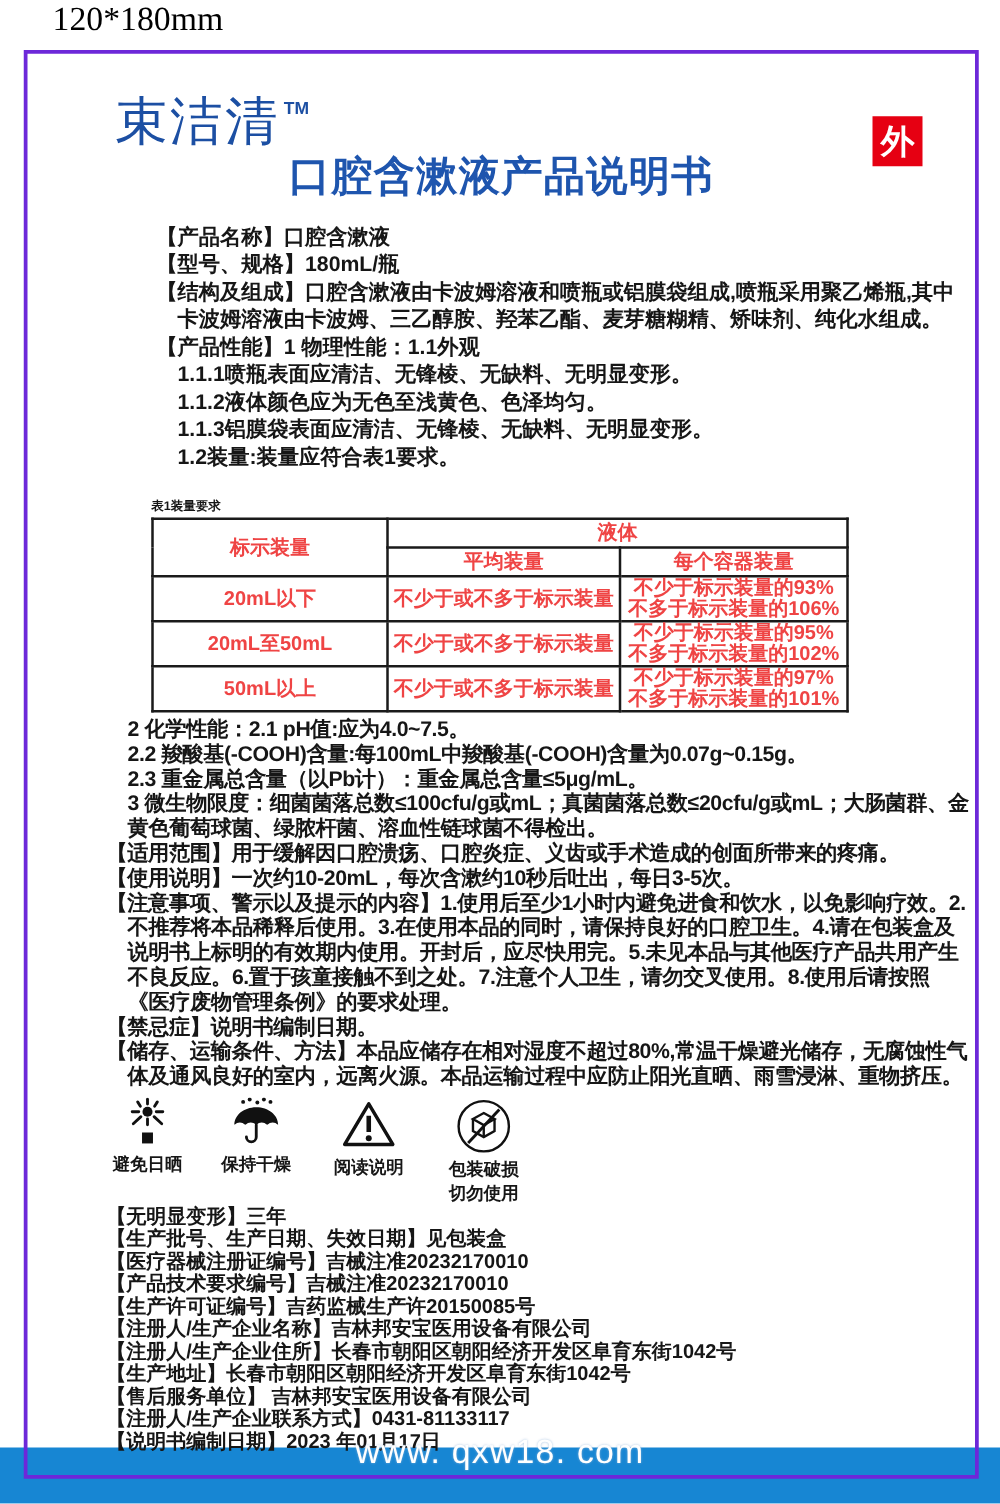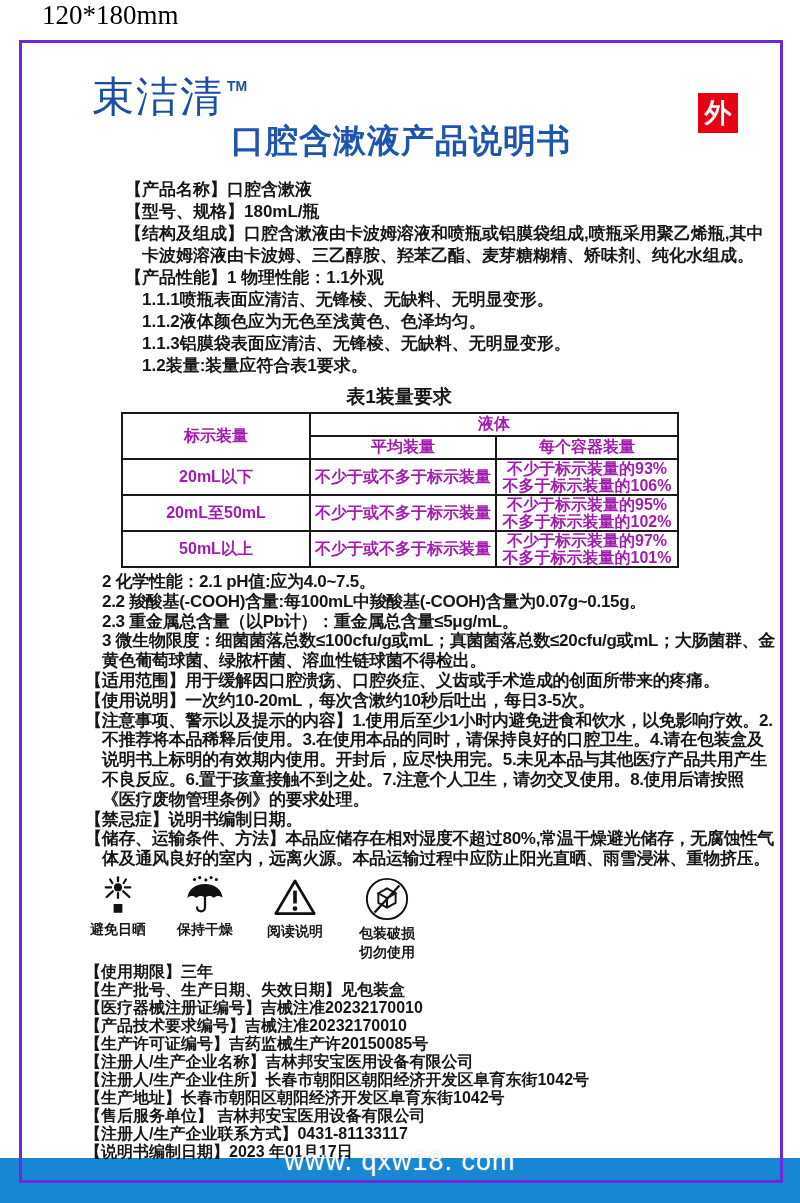--- a/index.html
+++ b/index.html
@@ -33,7 +33,7 @@
   .bottom{ font-size:16px; line-height:18px; font-weight:bold; }
   .p-label { padding-left:17px; text-indent:-17px; }
   .p-num   { margin-left:17px; }
-  .tbl-caption { width:556px; margin:7px 0 2px 36px; text-align:center; font-size:19px; font-weight:bold; }
+  .tbl-caption { width:556px; margin:21px 0 2px 36px; text-align:left; font-size:10px; font-weight:bold; }
   table.capacity {
     border-collapse:collapse; table-layout:fixed; width:556px; margin-left:36px;
     font-size:16px; font-weight:bold; text-align:center; color:#a21caf;

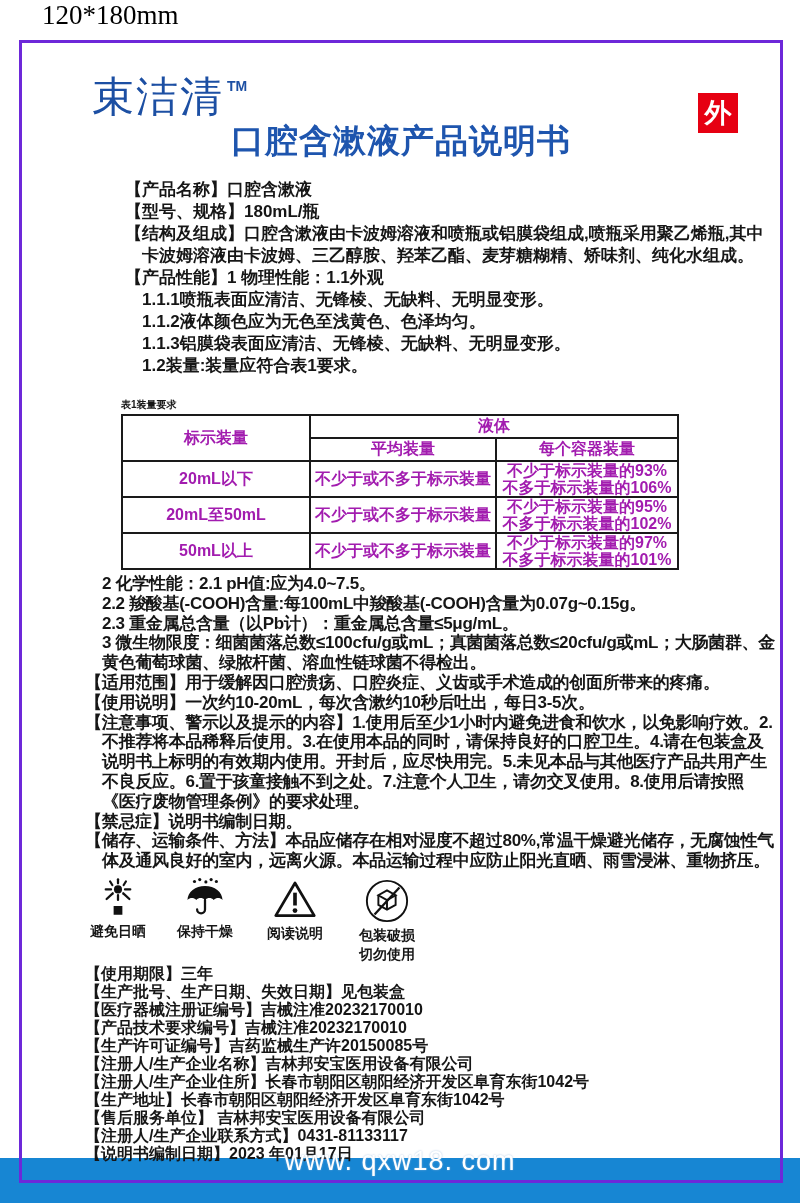--- a/index.html
+++ b/index.html
@@ -36,7 +36,7 @@
   .tbl-caption { width:556px; margin:21px 0 2px 36px; text-align:left; font-size:10px; font-weight:bold; }
   table.capacity {
     border-collapse:collapse; table-layout:fixed; width:556px; margin-left:36px;
-    font-size:16px; font-weight:bold; text-align:center; color:#a21caf;
+    font-size:16px; font-weight:bold; text-align:center; color:#ef4444;
   }
   table.capacity td { border:2px solid #1a1a1a; vertical-align:middle; padding:0; }
   table.capacity tr.hdr td { height:20px; }

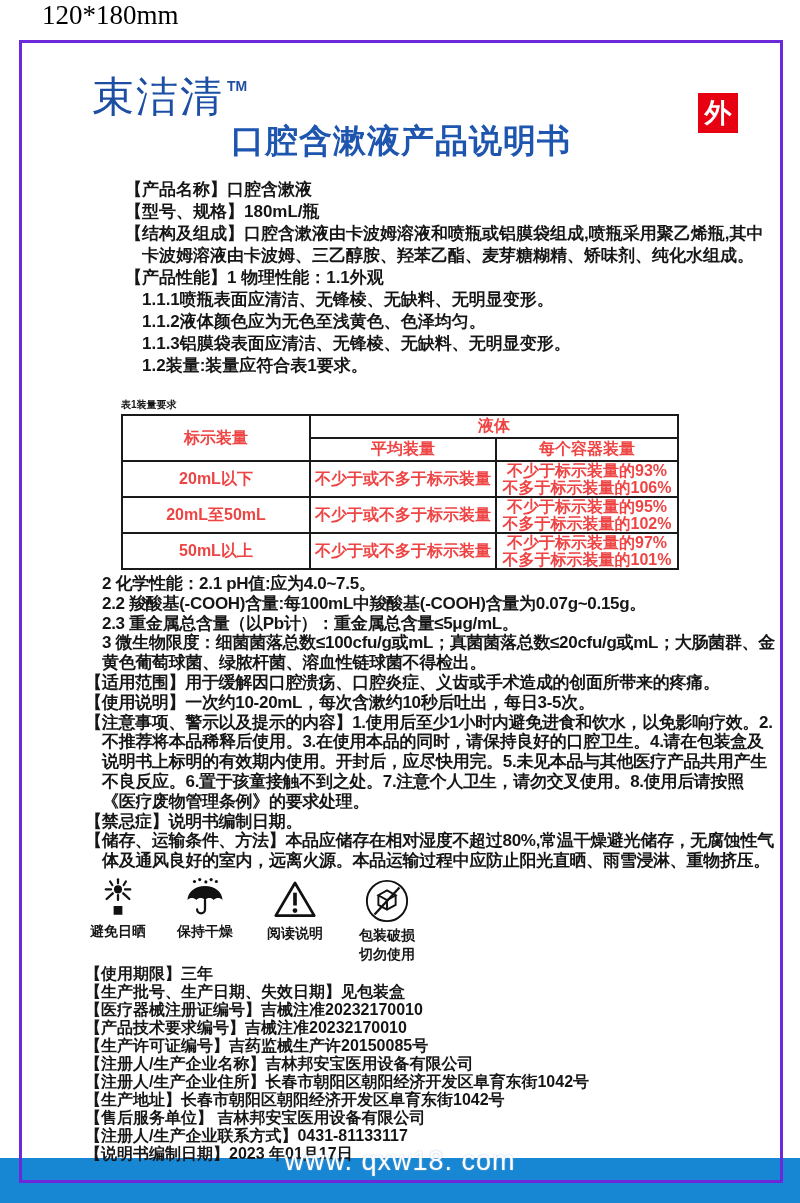--- a/index.html
+++ b/index.html
@@ -203,7 +203,7 @@
       </div>
 
       <div class="bottom">
-        <div class="p-label">【使用期限】三年</div>
+        <div class="p-label">【无明显变形】三年</div>
         <div class="p-label">【生产批号、生产日期、失效日期】见包装盒</div>
         <div class="p-label">【医疗器械注册证编号】吉械注准20232170010</div>
         <div class="p-label">【产品技术要求编号】吉械注准20232170010</div>

